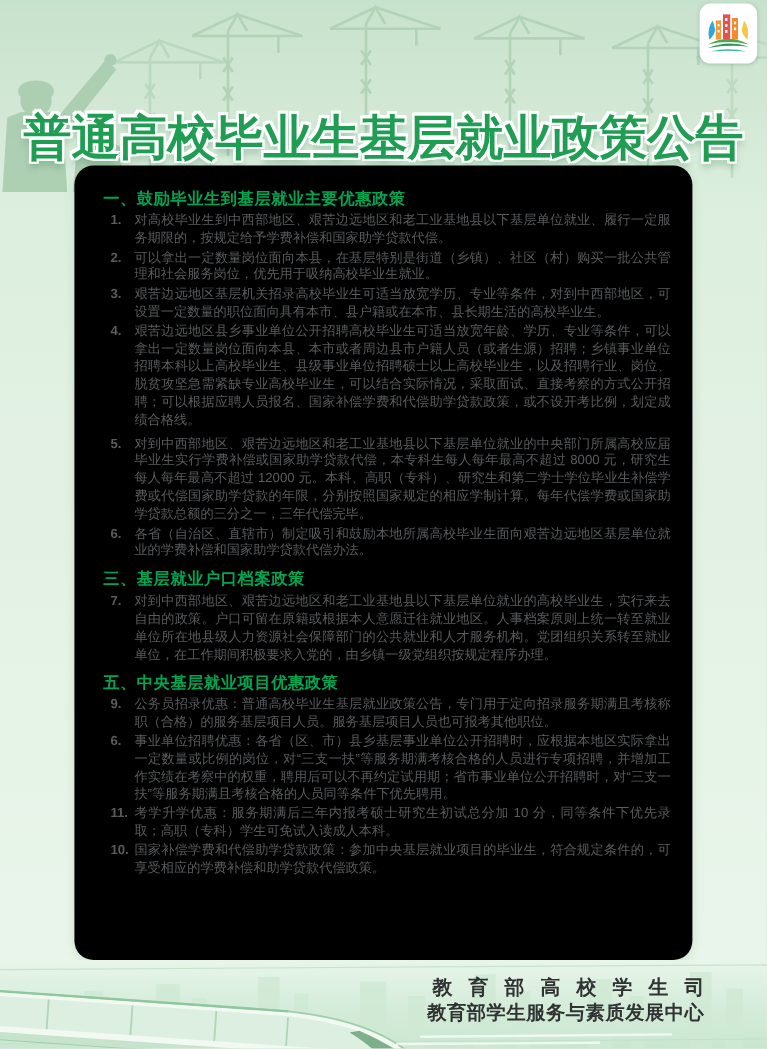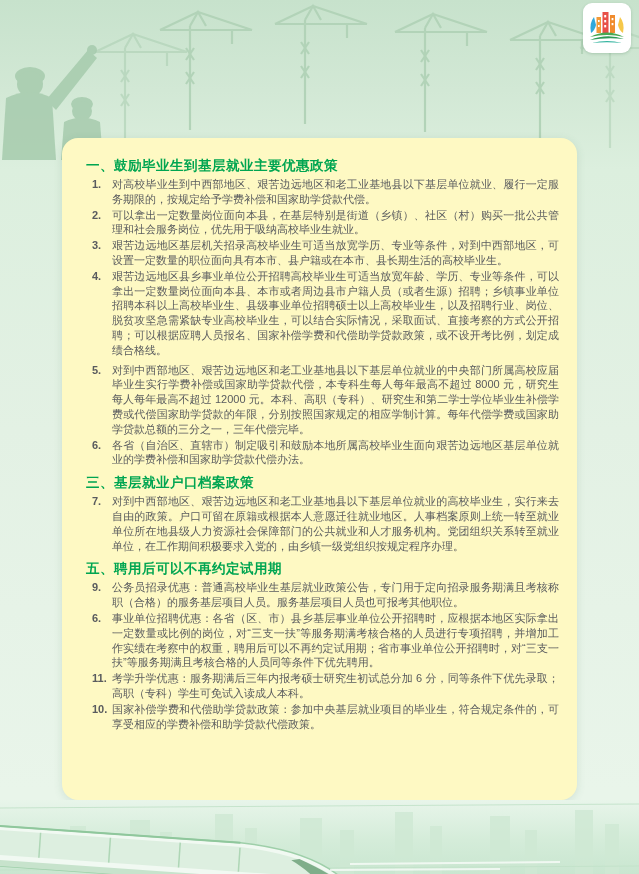--- a/index.html
+++ b/index.html
@@ -121,6 +121,7 @@
     </svg>
   </div>
 
+  <h1 class="title">普通高校毕业生基层就业政策公告</h1>
 
   <div class="card">
     <div id="sections">

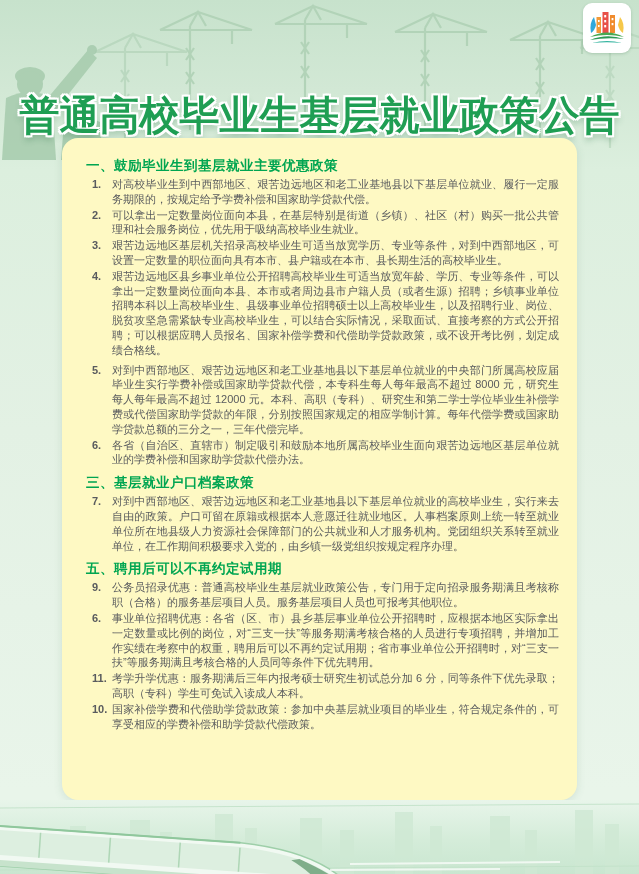--- a/index.html
+++ b/index.html
@@ -33,7 +33,7 @@
   
   .card{
     position:absolute;left:62px;top:138px;width:515px;height:662px;
-    background:#fef9c3;border-radius:16px;
+    background:#000000;border-radius:16px;
     box-shadow:0 2px 8px rgba(70,120,85,.15);
     padding:12px 18px 0 24px;box-sizing:border-box;overflow:hidden;
   }

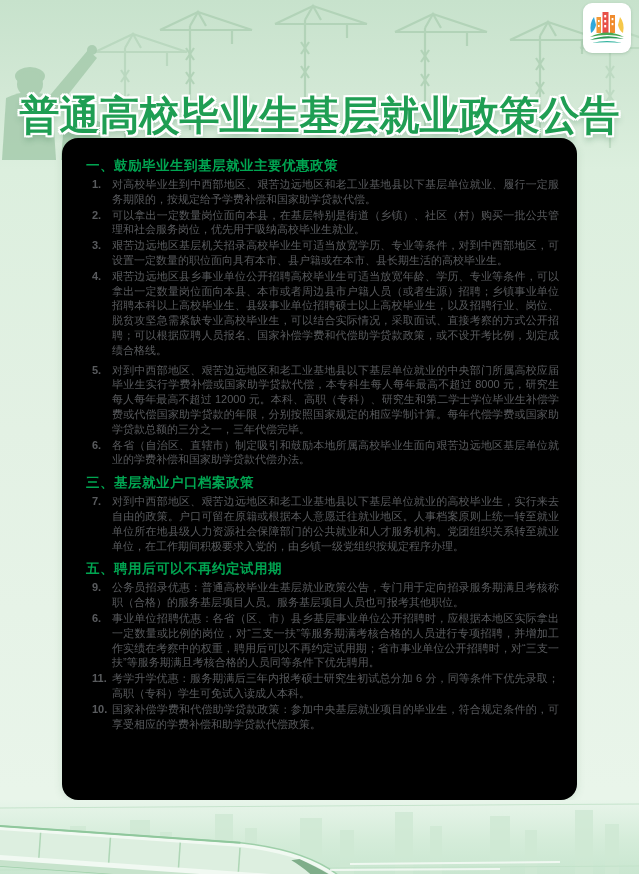--- a/index.html
+++ b/index.html
@@ -162,7 +162,7 @@
           </div>
         </section>
         <section class="sec">
-          <h2 class="sec-title">五、聘用后可以不再约定试用期</h2>
+          <h2 class="sec-title">五、中央基层就业项目优惠政策</h2>
           <div class="item">
             <span class="num">9.</span>
             <div class="txt">公务员招录优惠：普通高校毕业生基层就业政策公告，专门用于定向招录服务期满且考核称职（合格）的服务基层项目人员。服务基层项目人员也可报考其他职位。</div>

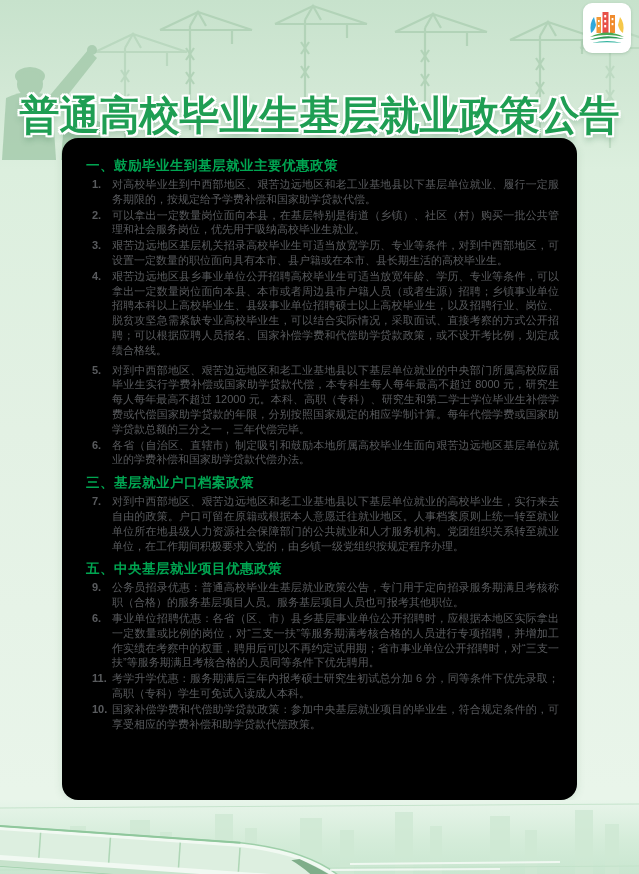--- a/index.html
+++ b/index.html
@@ -173,7 +173,7 @@
           </div>
           <div class="item">
             <span class="num">11.</span>
-            <div class="txt">考学升学优惠：服务期满后三年内报考硕士研究生初试总分加 6 分，同等条件下优先录取；高职（专科）学生可免试入读成人本科。</div>
+            <div class="txt">考学升学优惠：服务期满后三年内报考硕士研究生初试总分加 10 分，同等条件下优先录取；高职（专科）学生可免试入读成人本科。</div>
           </div>
           <div class="item">
             <span class="num">10.</span>

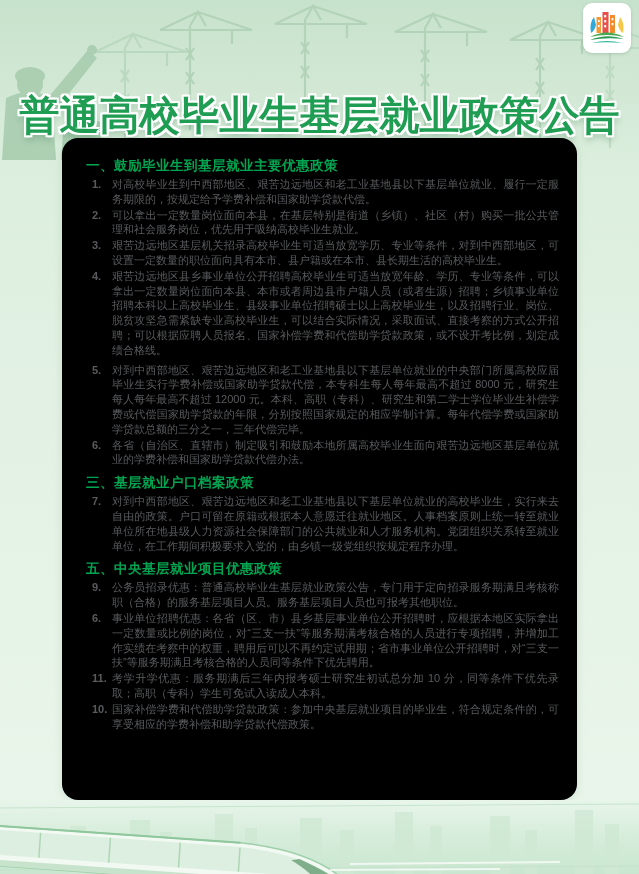--- a/index.html
+++ b/index.html
@@ -225,6 +225,10 @@
           <line x1="330" y1="70" x2="500" y2="69"></line>
       </g>
     </svg>
+    <div class="footer-text">
+      <div class="footer-line1">教育部高校学生司</div>
+      <div class="footer-line2">教育部学生服务与素质发展中心</div>
+    </div>
   </div>
 
 </div>

